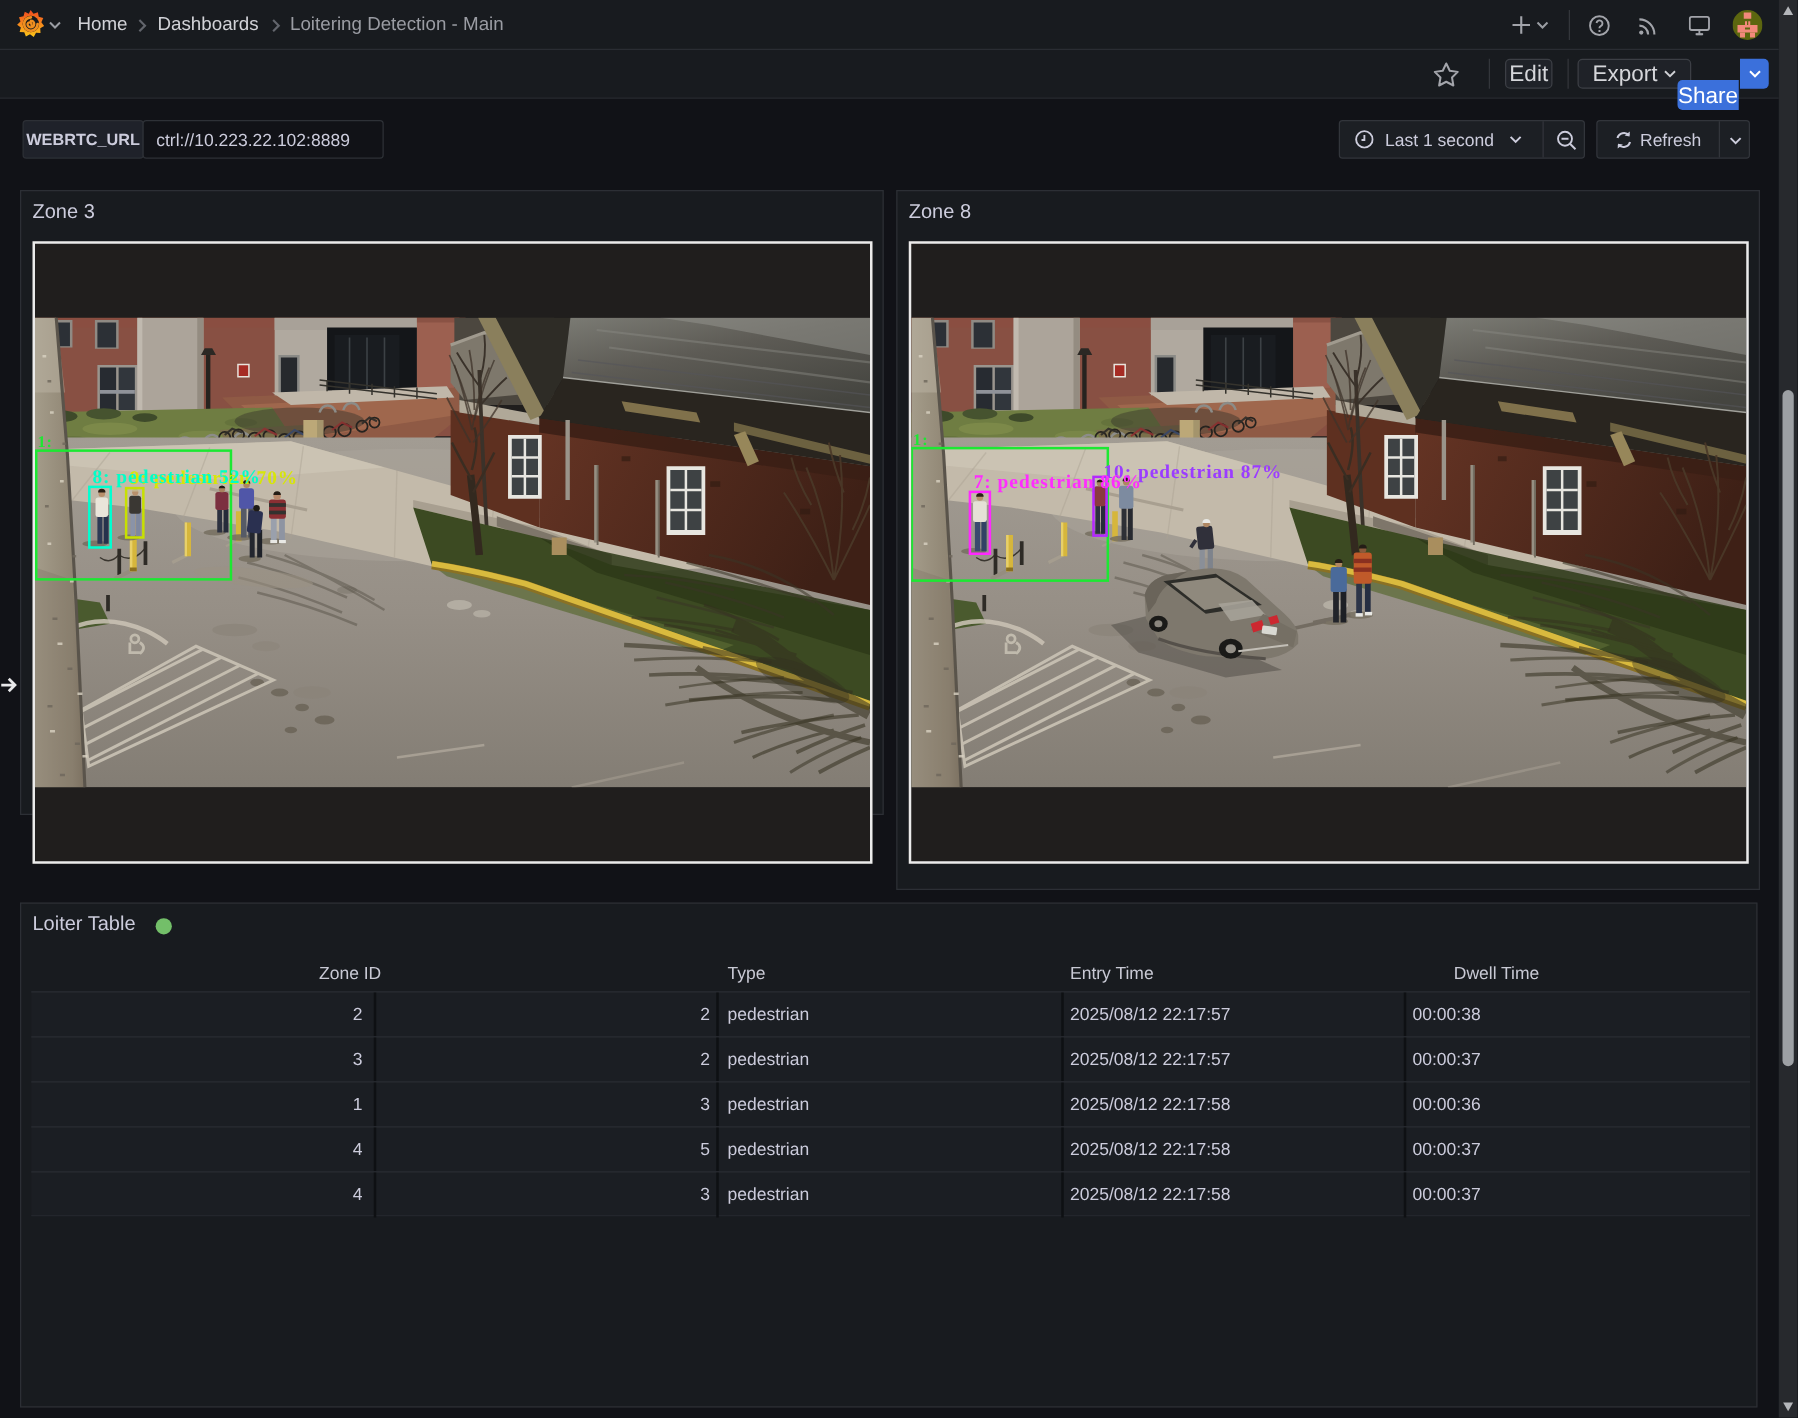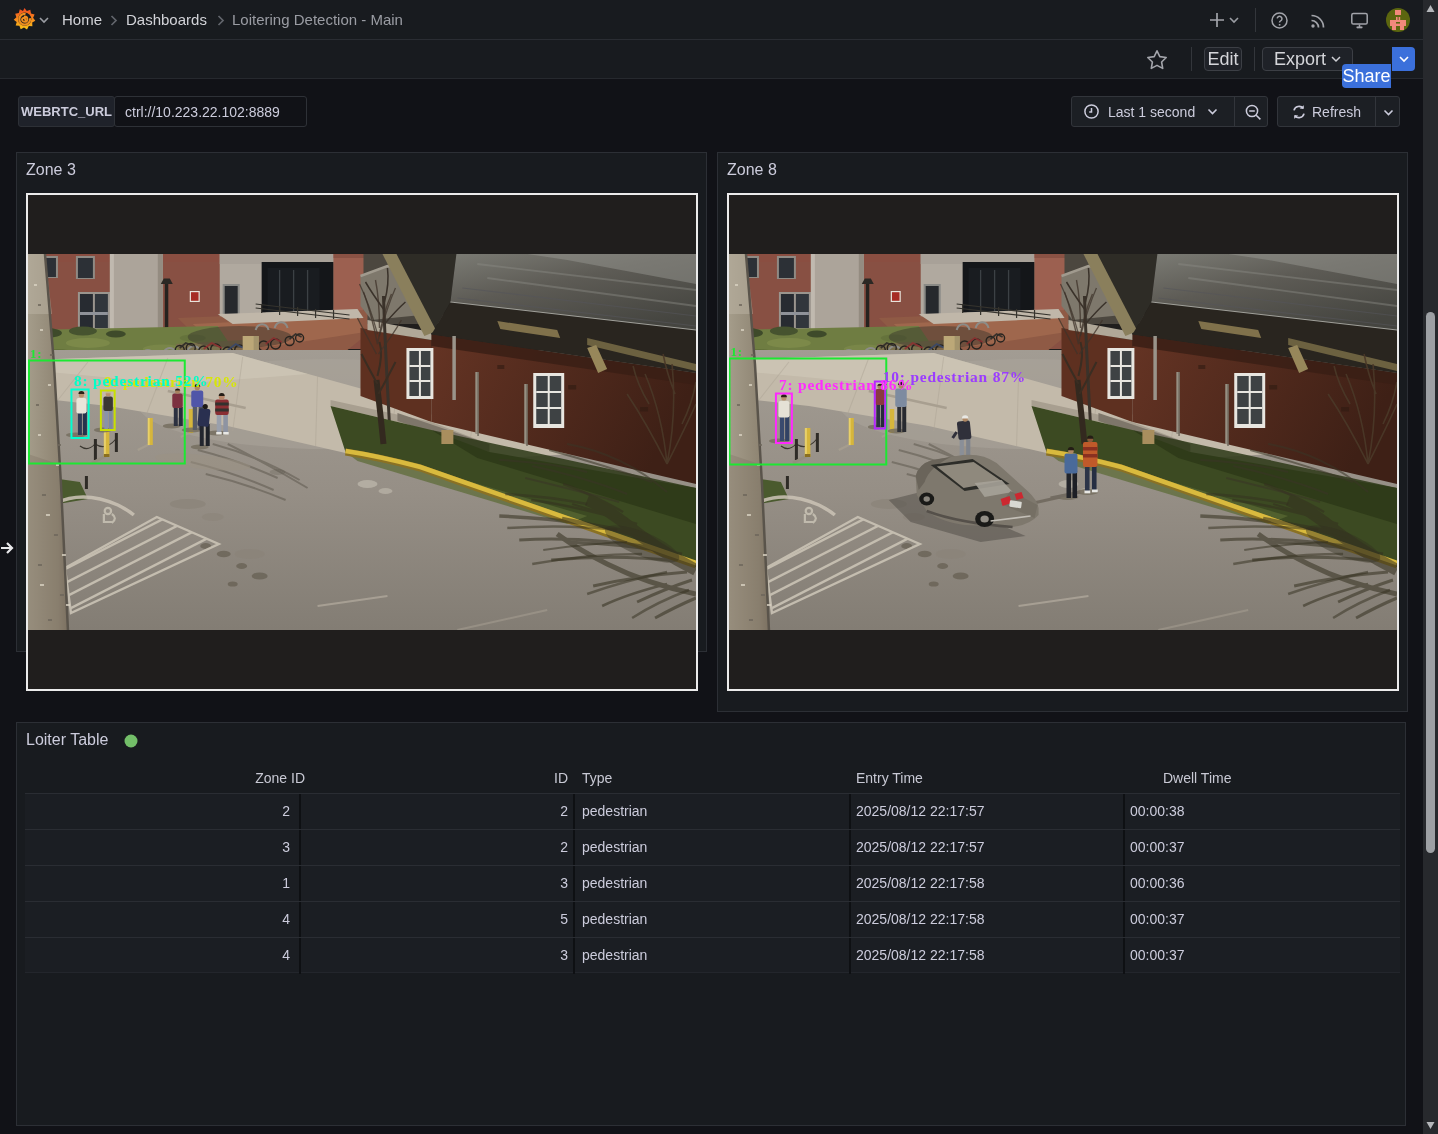--- a/index.html
+++ b/index.html
@@ -675,7 +675,6 @@
       <circle cx="7" cy="7" r="6.5" fill="#73bf69"></circle>
     </svg>
   <div class="th" style="left:15px;top:47px;width:273px;text-align:right">Zone ID</div>
-  <div class="th" style="left:0;top:47px;width:551px;text-align:right">ID</div>
   <div class="th" style="left:565px;top:47px">Type</div>
   <div class="th" style="left:839px;top:47px">Entry Time</div>
   <div class="th" style="left:1146px;top:47px">Dwell Time</div>

